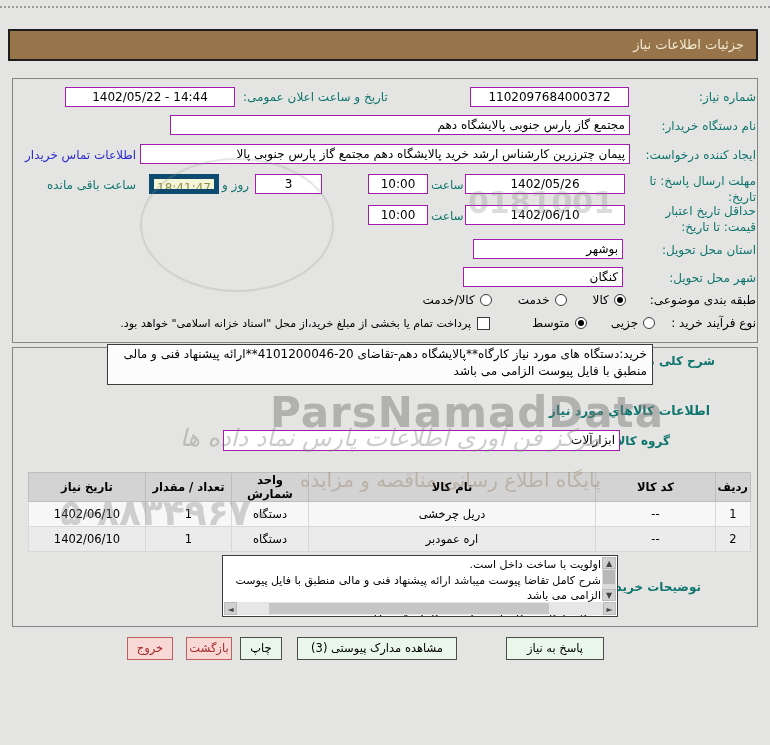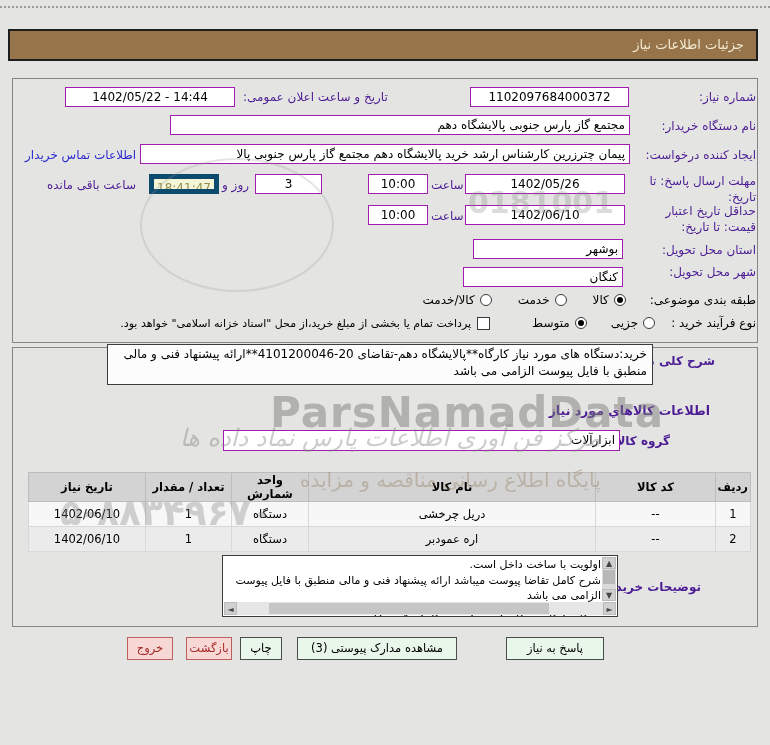--- a/index.html
+++ b/index.html
@@ -10,7 +10,7 @@
   .groupbox{position:absolute;border:1px solid #858585;}
   #gb1{left:12px;top:78px;width:744px;height:263px;}
   #gb2{left:12px;top:347px;width:744px;height:278px;}
-  .lbl{position:absolute;font-size:12px;color:#4c1d95;white-space:nowrap;}
+  .lbl{position:absolute;font-size:12px;color:#0f766e;white-space:nowrap;}
   .lbl2{white-space:normal;width:120px;text-align:right;line-height:1.35;}
   .bold{font-weight:bold;}
   .inp{position:absolute;background:#ffffff;border:1px solid #a21caf;height:20px;box-sizing:border-box;font-size:12px;line-height:18px;overflow:hidden;white-space:nowrap;}

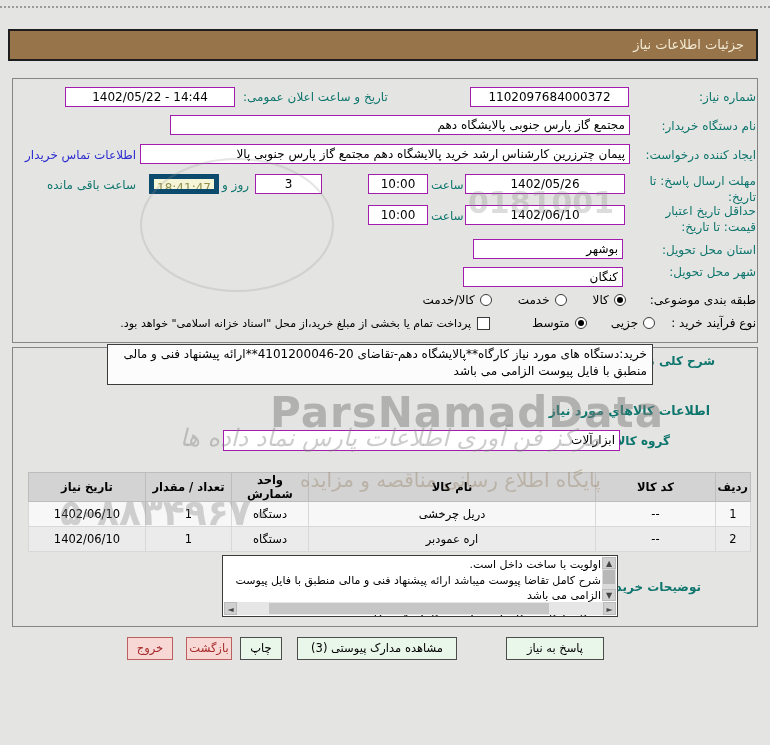--- a/index.html
+++ b/index.html
@@ -90,7 +90,7 @@
   <div class="lbl" style="right:14px;top:243px;">استان محل تحویل:</div>
   <div class="inp rt" style="left:473px;top:239px;width:150px;">بوشهر</div>
 
-  <div class="lbl" style="right:14px;top:265px;text-align:center;">شهر محل تحویل:</div>
+  <div class="lbl" style="right:14px;top:271px;text-align:center;">شهر محل تحویل:</div>
   <div class="inp rt" style="left:463px;top:267px;width:160px;">کنگان</div>
 
   <div class="radiorow" style="right:14px;top:293px;">

